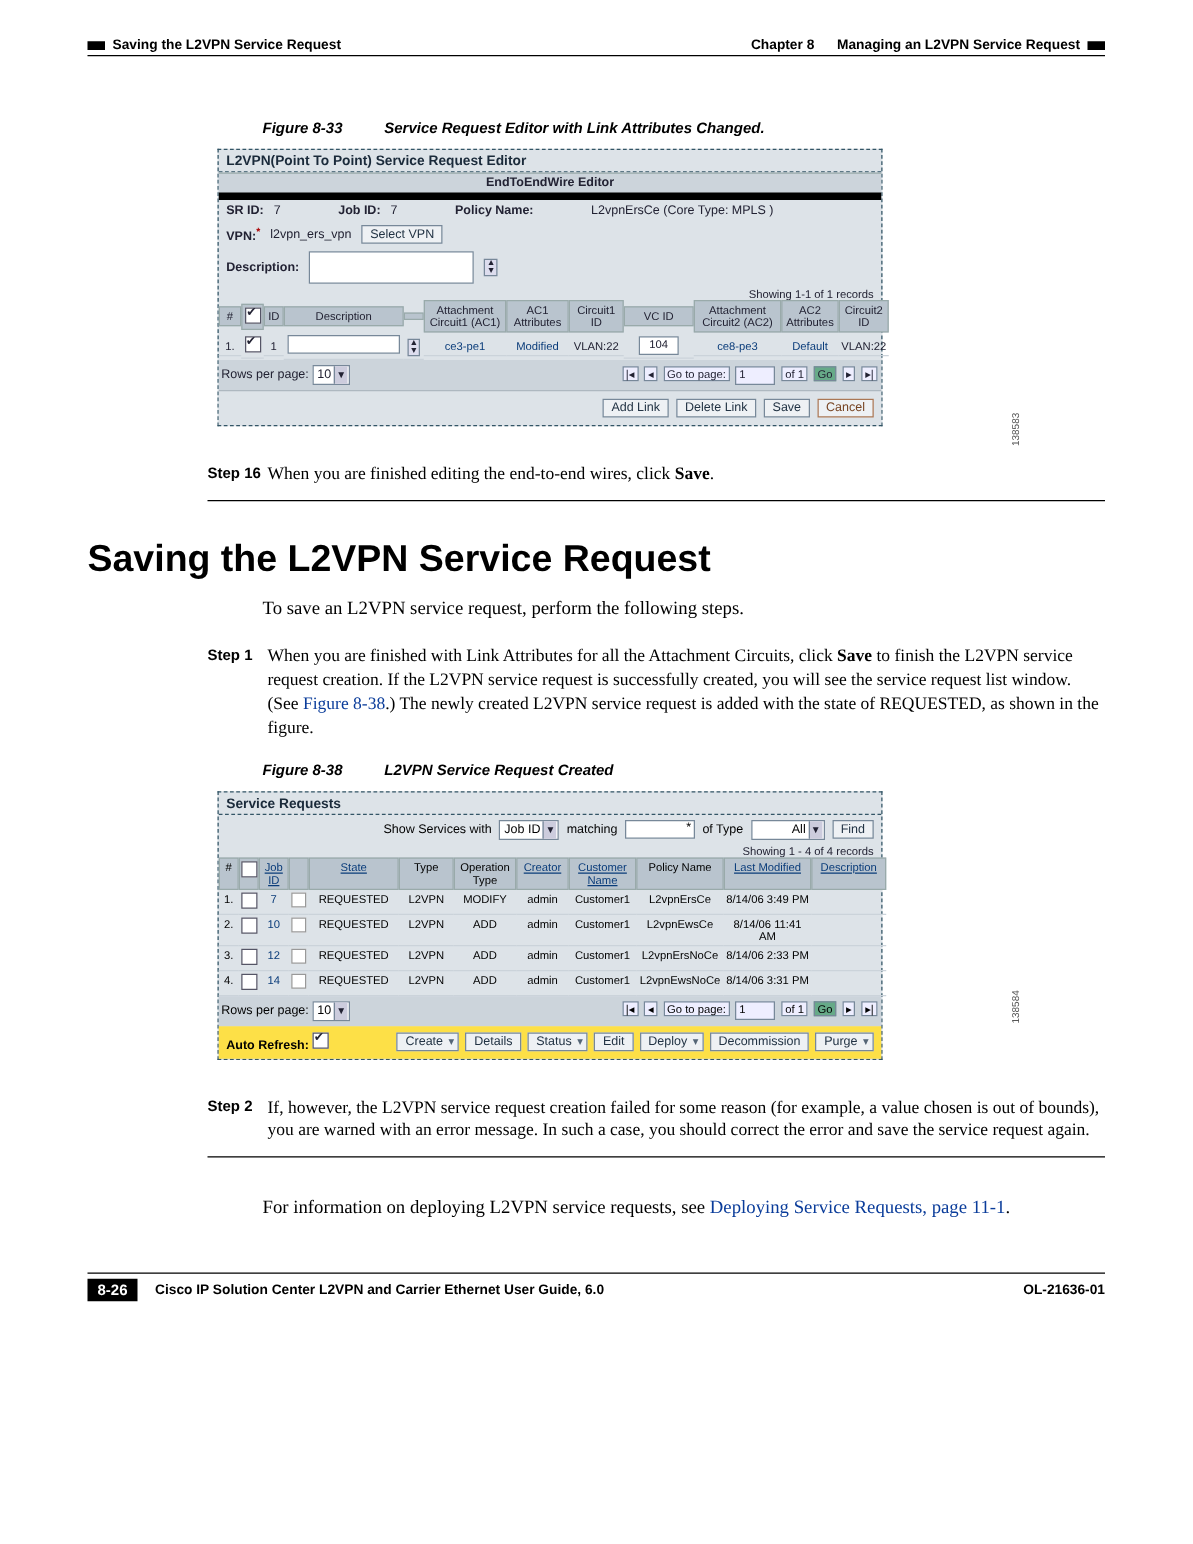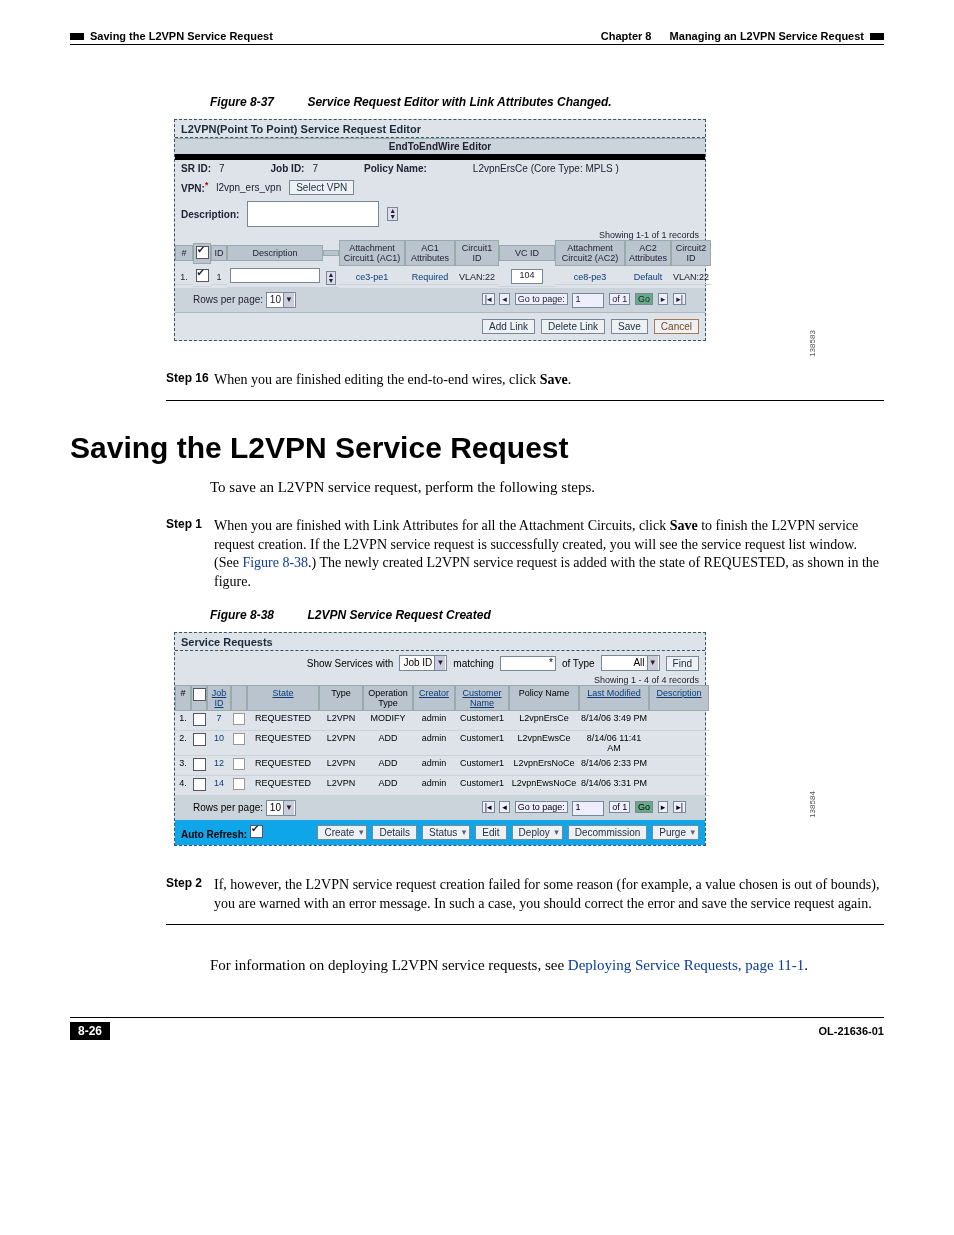--- a/index.html
+++ b/index.html
@@ -197,7 +197,7 @@
 <div class="rule"></div>
 
 <div class="fig-caption">
-  <span class="fignum">Figure 8-37</span>
+  <span class="fignum">Figure 8-33</span>
   <span>Service Request Editor with Link Attributes Changed.</span>
 </div>
 

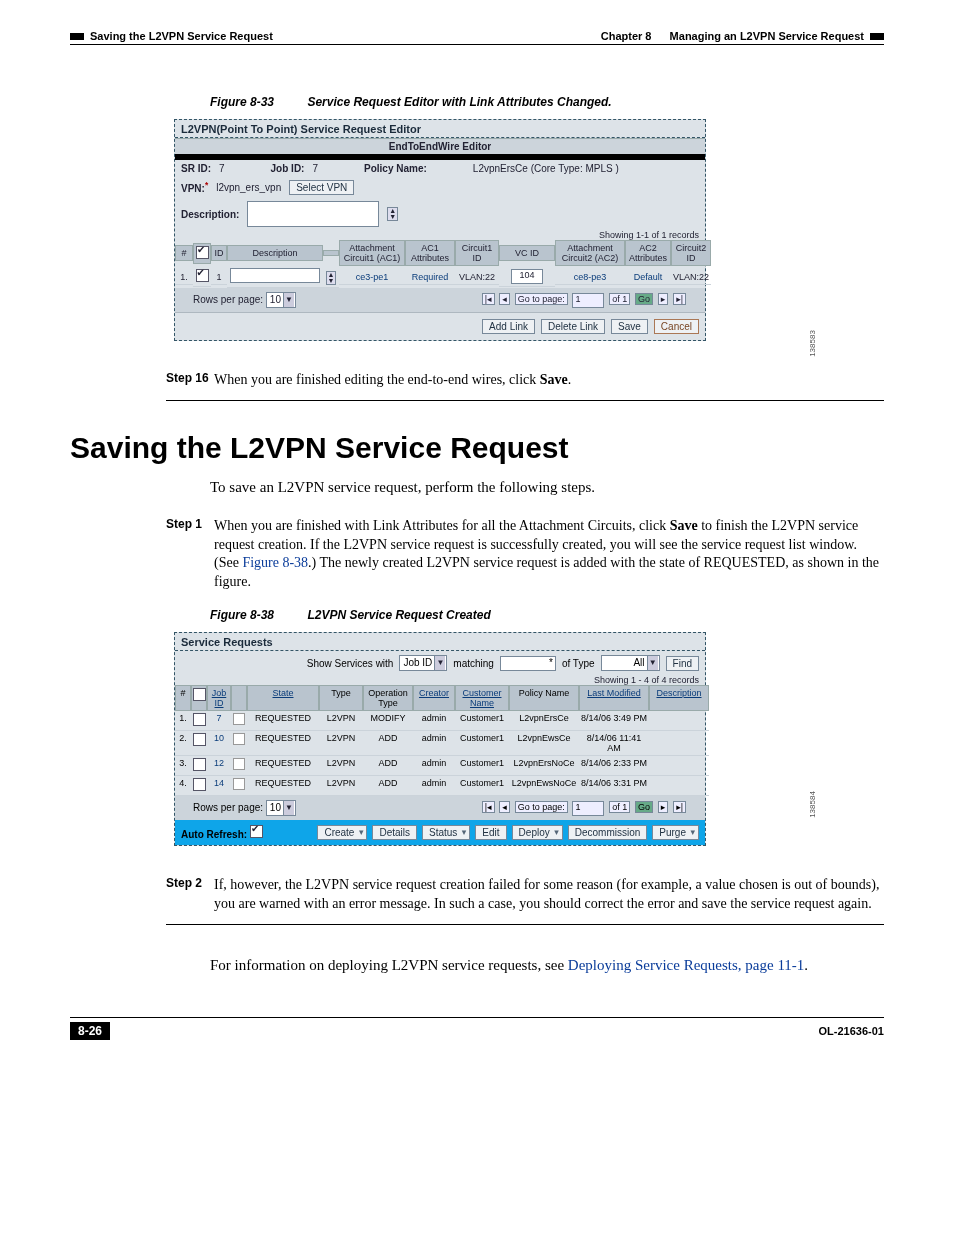--- a/index.html
+++ b/index.html
@@ -258,7 +258,7 @@
               <span>▼</span>
             </span></div>
       <div class="link">ce3-pe1</div>
-      <div class="link">Required</div>
+      <div class="link">Modified</div>
       <div>VLAN:22</div>
       <div><span class="small-input">104</span></div>
       <div class="link">ce8-pe3</div>

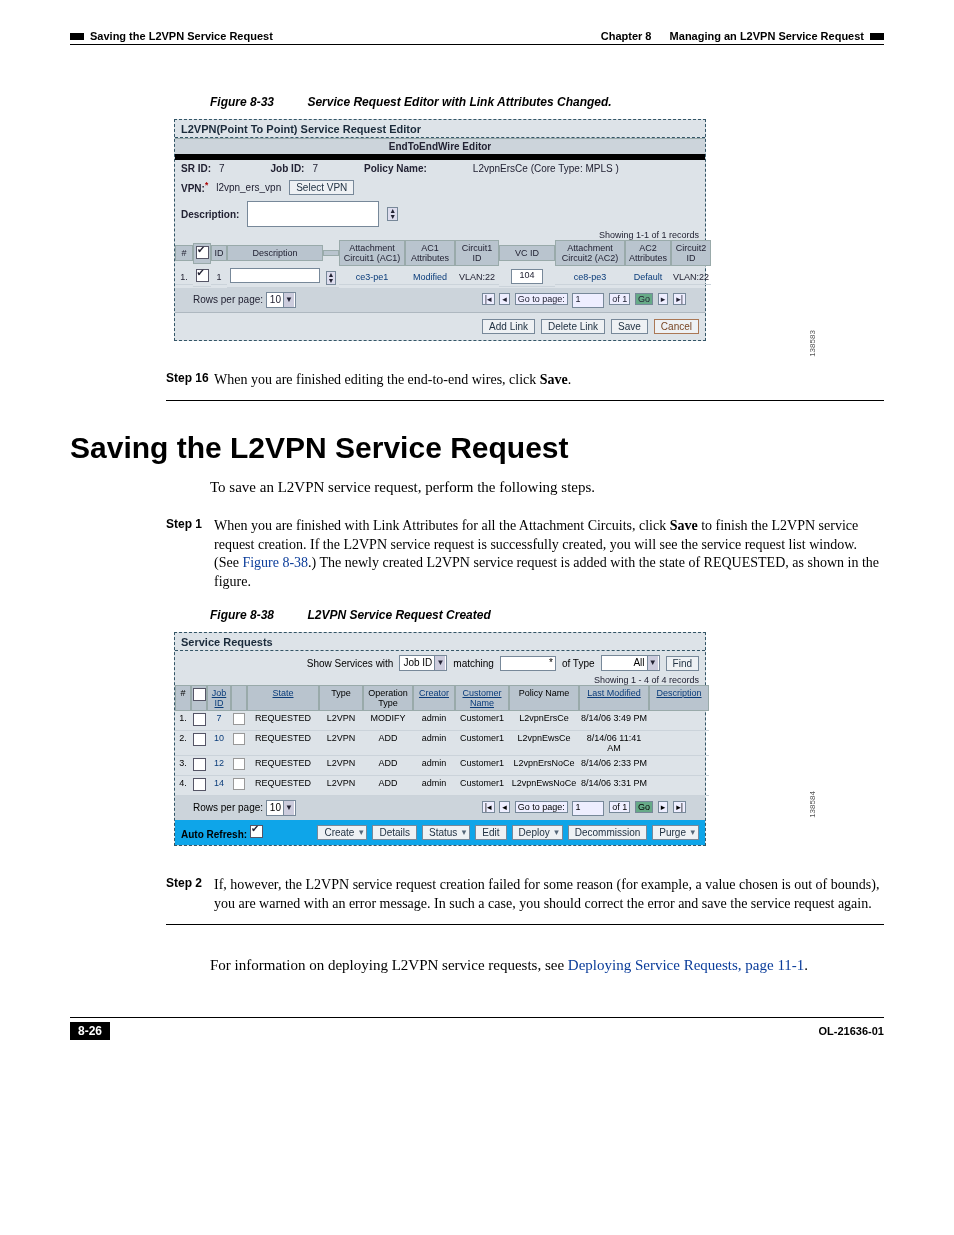--- a/index.html
+++ b/index.html
@@ -113,7 +113,7 @@
   .cb { width:11px;height:11px;border:1px solid #556;background:#fff;display:inline-block; position:relative;}
   .cb.checked::after{content:"✔";position:absolute;left:0;top:-3px;font-size:10px;color:#223;}
   .pager-row {
-    display:flex; justify-content:space-between; align-items:center; padding:4px 18px; background:#ccd4db; font-size:10px;
+    display:flex; justify-content:space-between; align-items:center; padding:4px 2px; background:#ccd4db; font-size:10px;
   }
   .pager-row .pgbtns span{ border:1px solid #789; padding:0 2px; margin:0 1px; background:#eef; font-size:9px;}
   .actions-row {

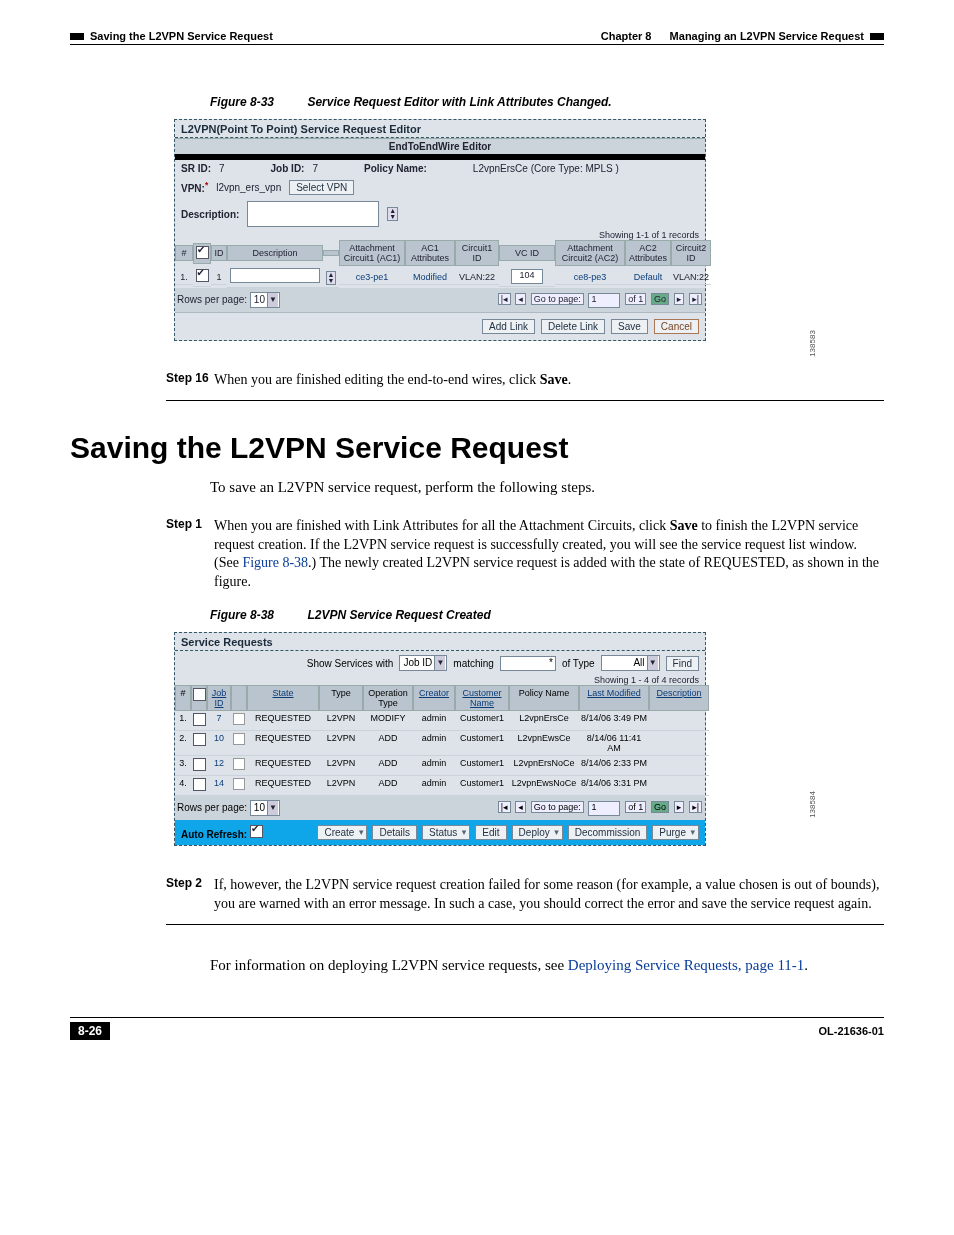--- a/index.html
+++ b/index.html
@@ -161,7 +161,7 @@
   .grid2-head .lnkh { color:#0a3c7a; text-decoration:underline;}
   .grid2-row > div { padding:2px 1px; text-align:center; border-bottom:1px solid #cbd3da;}
   .grid2-row .link{ color:#0a3c7a;}
-  .auto-row{ display:flex; align-items:center; justify-content:space-between; padding:5px 6px; background:#0ea5e9;}
+  .auto-row{ display:flex; align-items:center; justify-content:space-between; padding:5px 6px; background:#fde047;}
   .auto-row .btns{ display:flex; gap:5px;}
   .drop-btn{ padding-right:12px; position:relative;}
   .drop-btn::after{content:"▾";position:absolute;right:3px;top:1px;font-size:9px;color:#567;}

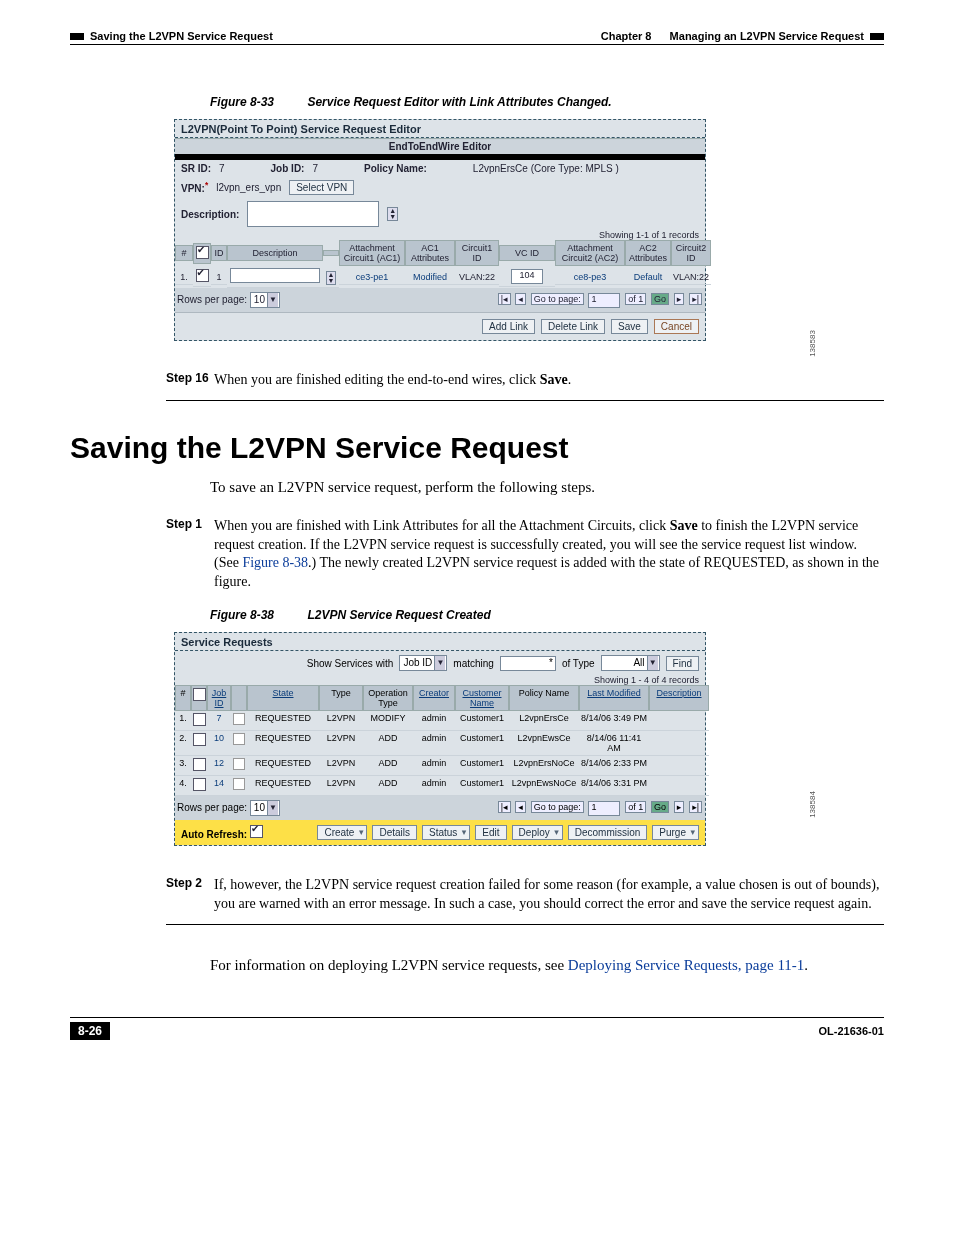--- a/index.html
+++ b/index.html
@@ -456,6 +456,7 @@
   <div>
     <span class="page-num-badge">8-26</span>
   </div>
+  <div style="flex:1;text-align:left;padding-left:6px;">Cisco IP Solution Center L2VPN and Carrier Ethernet User Guide, 6.0</div>
   <div>OL-21636-01</div>
 </div>
 

